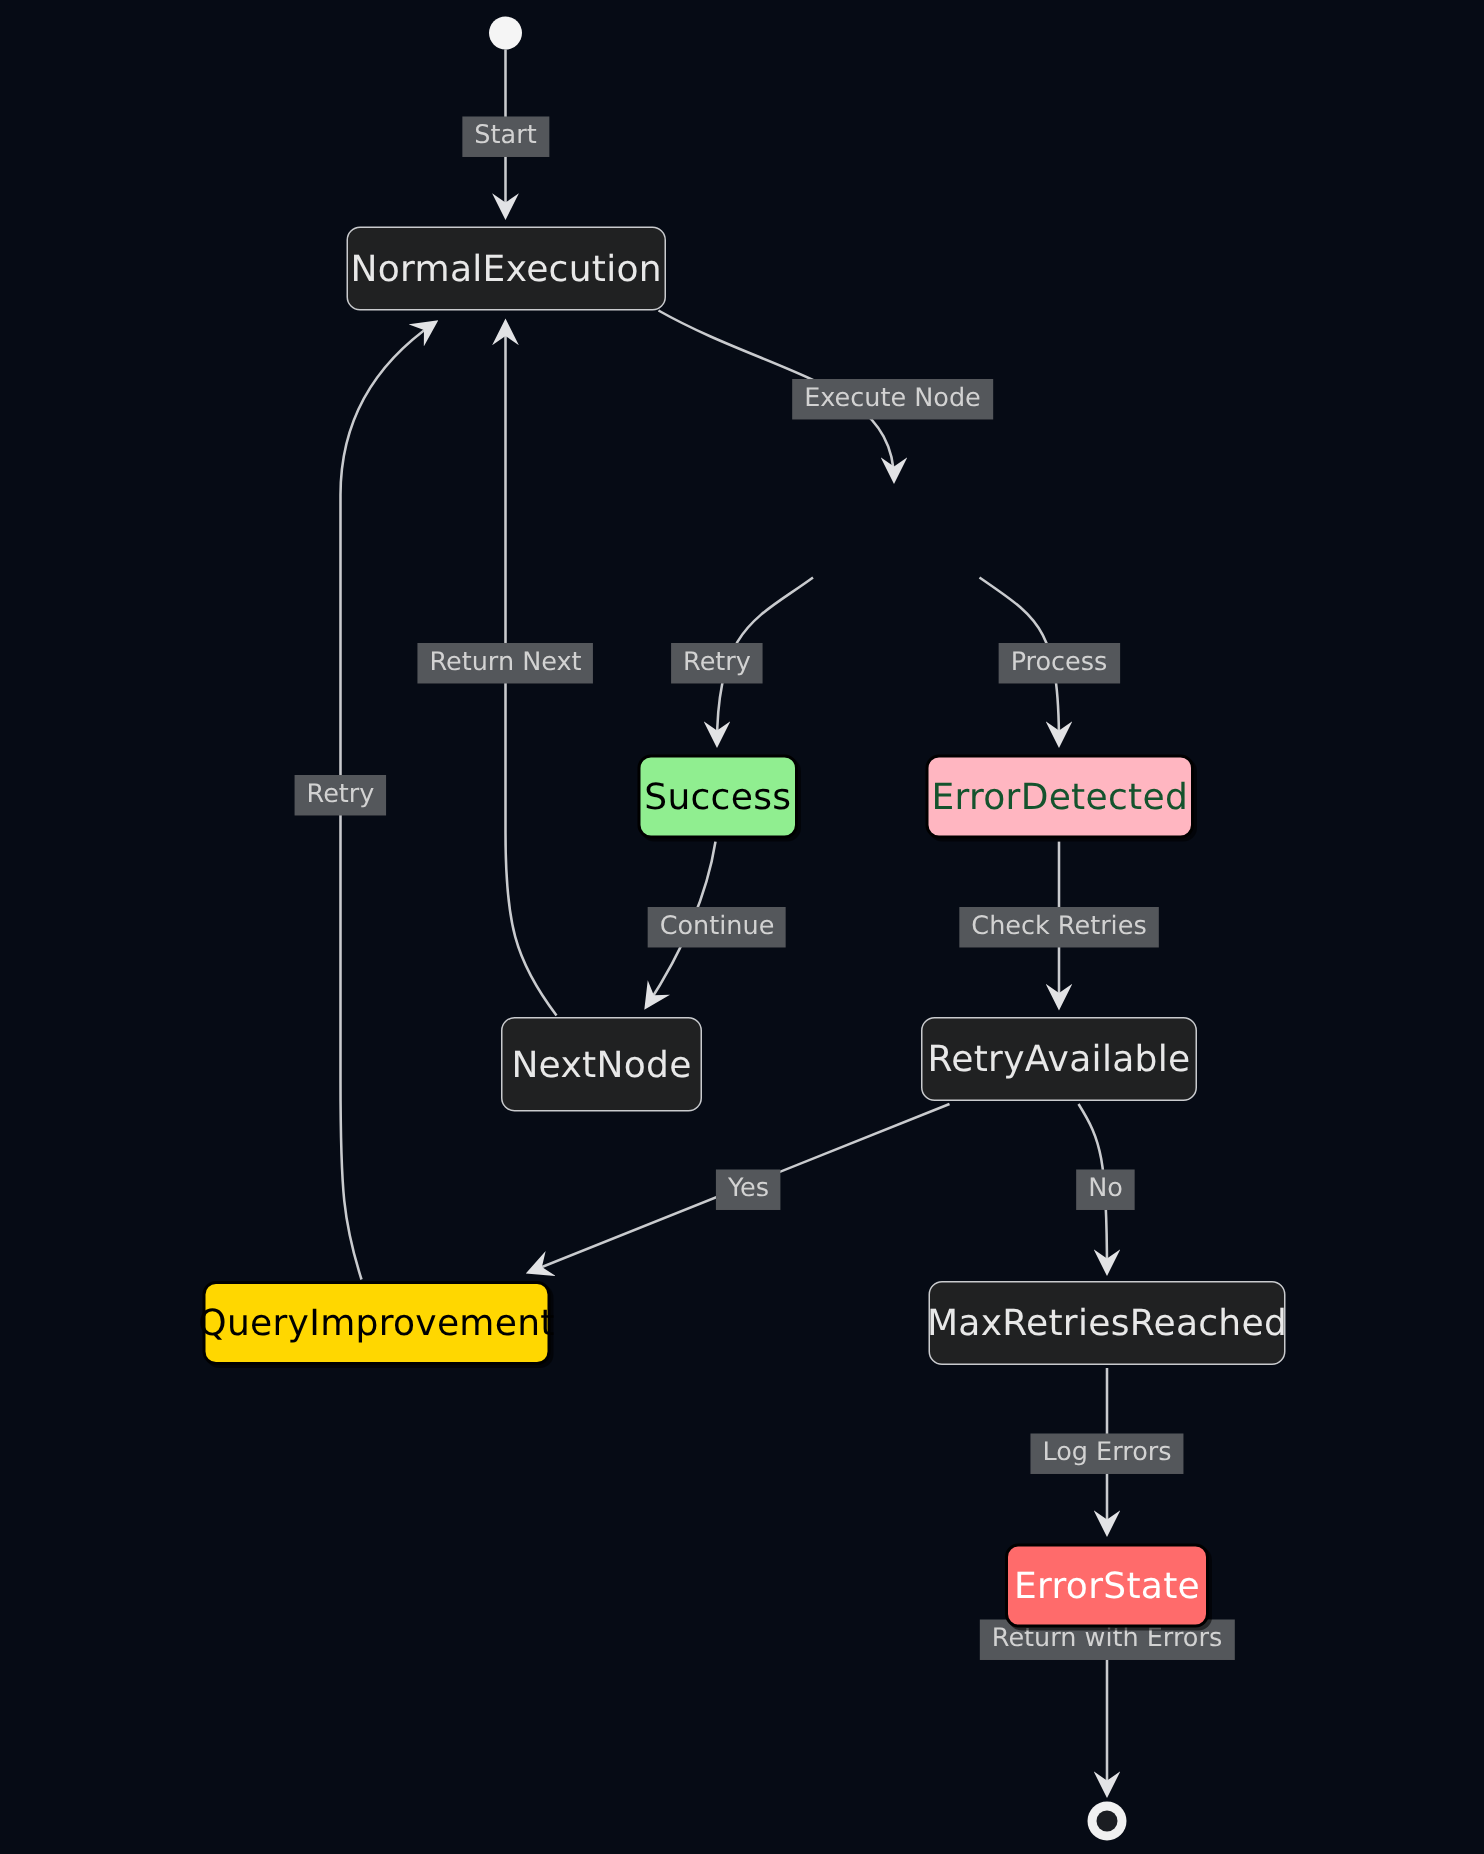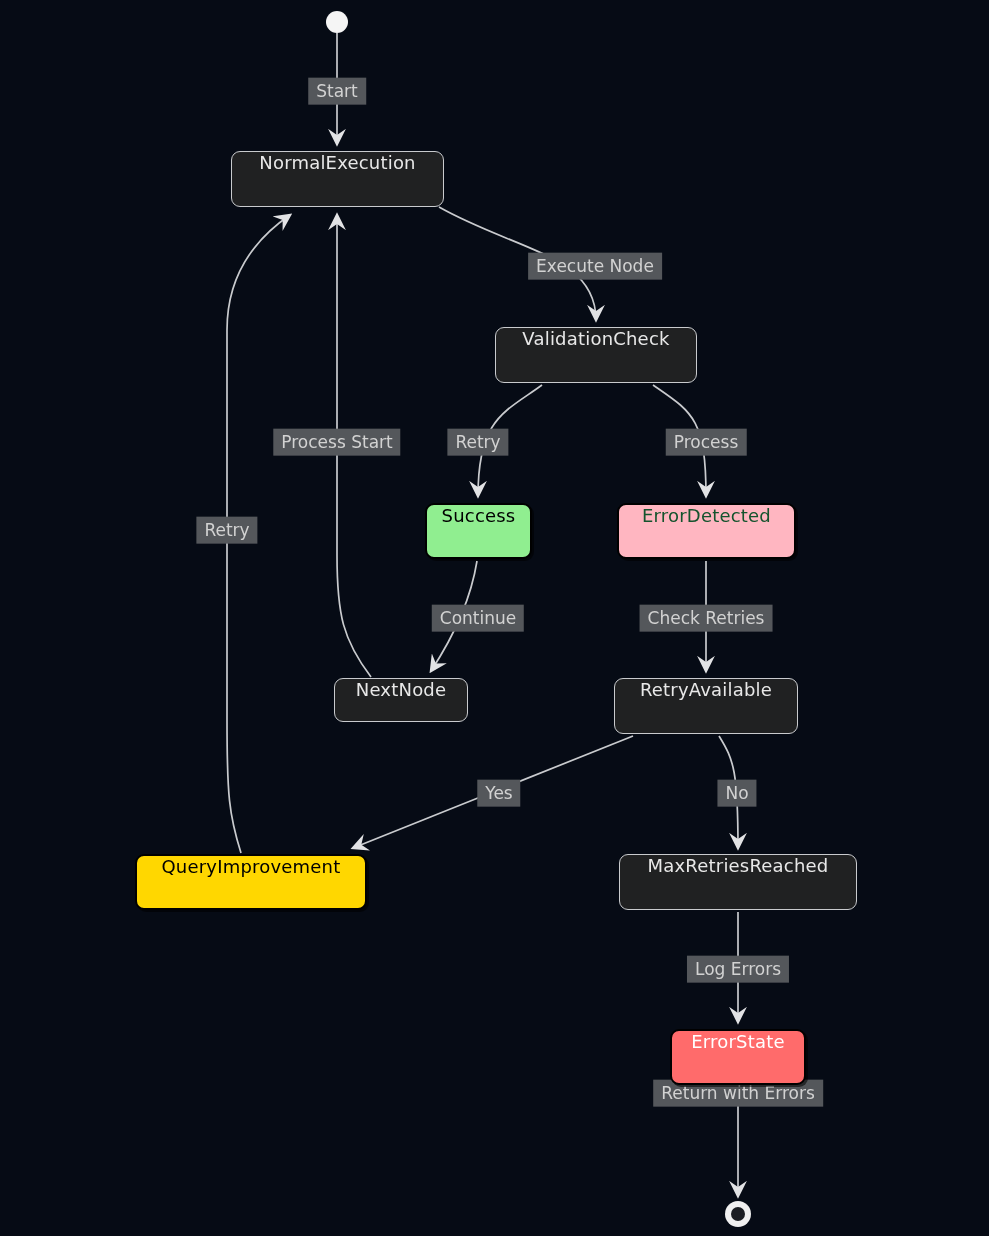--- a/index.html
+++ b/index.html
@@ -14,9 +14,9 @@
   .node{
     position:absolute;
     box-sizing:border-box;
-    display:flex;justify-content:center;
+    display:flex;align-items:center;justify-content:center;
     border-radius:9px;
-    font-size:18px;
+    font-size:24px;
     letter-spacing:0.2px;
     white-space:nowrap;
   }

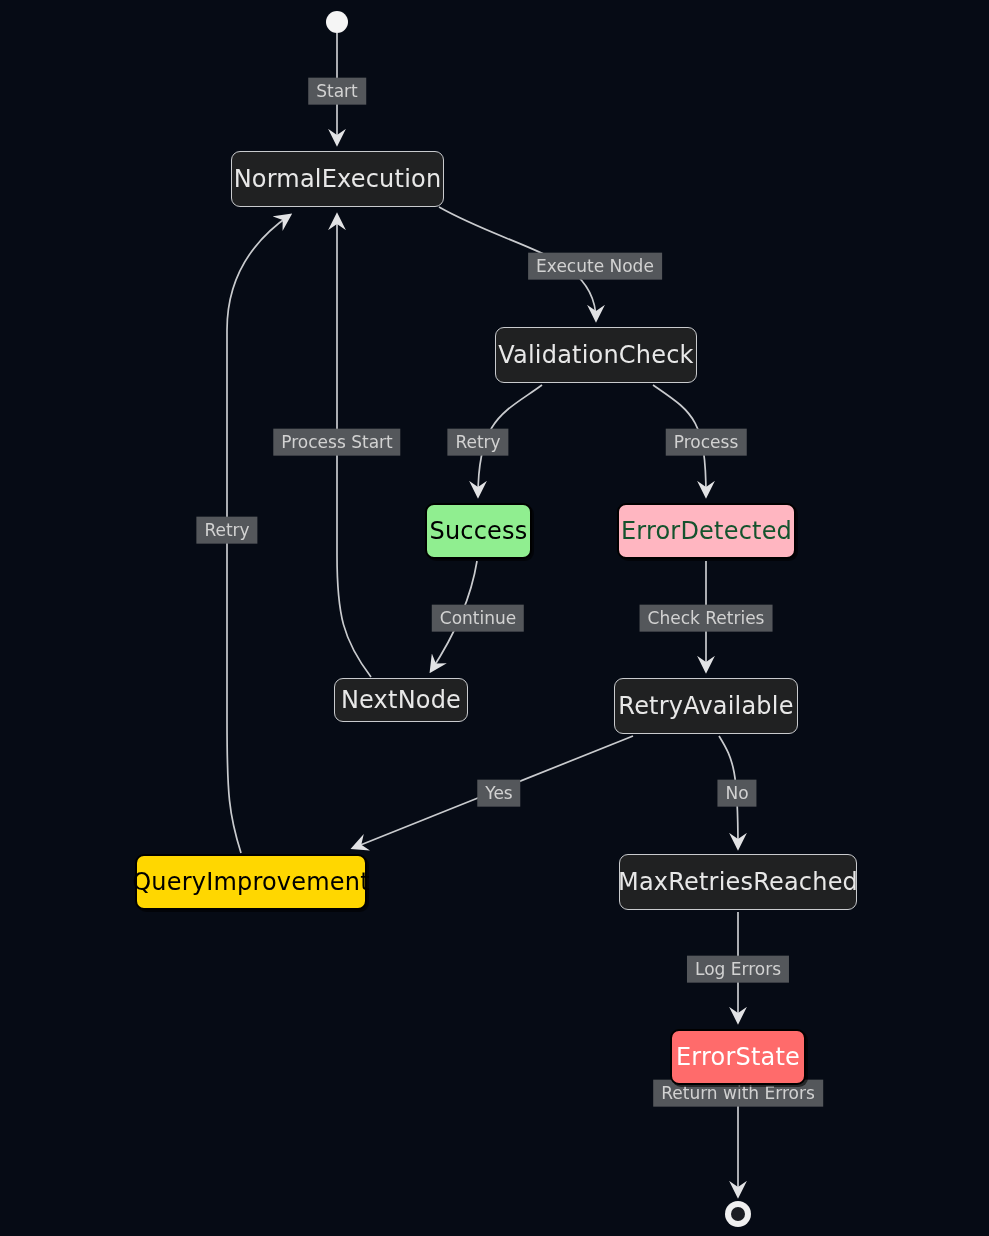--- a/index.html
+++ b/index.html
@@ -91,9 +91,6 @@
   <div class="node node-dark" style="left:231px;top:151px;width:213px;height:56px;">
     <span>NormalExecution</span>
   </div>
-  <div class="node node-dark" style="left:495px;top:327px;width:202px;height:56px;">
-    <span>ValidationCheck</span>
-  </div>
   <div class="node node-green" style="left:425px;top:503px;width:107px;height:56px;">
     <span>Success</span>
   </div>

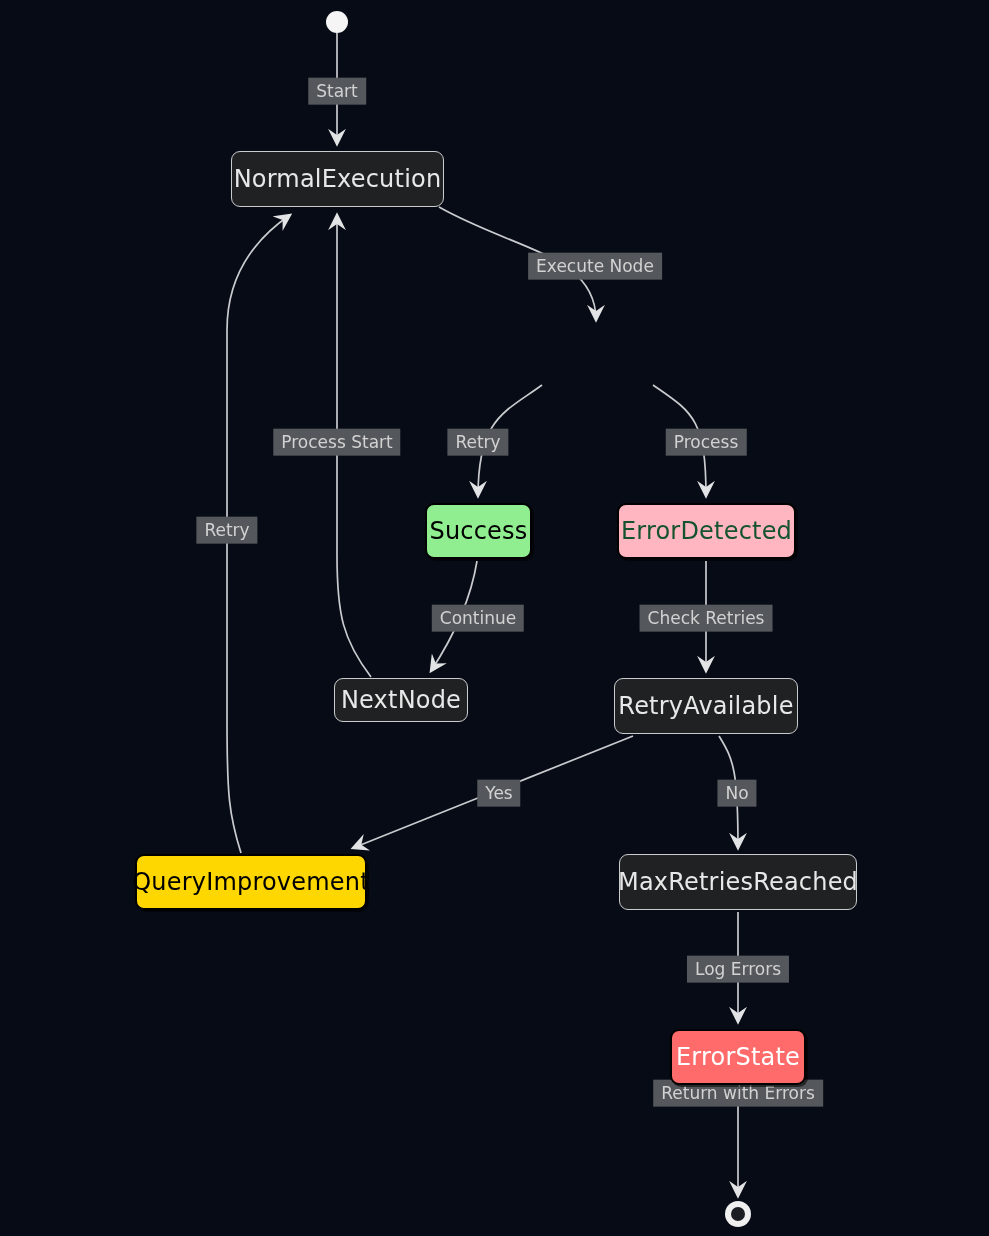--- a/index.html
+++ b/index.html
@@ -79,7 +79,7 @@
   <div class="edge-label" style="left:595px;top:266px;">Execute Node</div>
   <div class="edge-label" style="left:478px;top:442px;">Retry</div>
   <div class="edge-label" style="left:706px;top:442px;">Process</div>
-  <div class="edge-label" style="left:337px;top:442px;">Process Start</div>
+  <div class="edge-label" style="left:337px;top:442px;">Return Next</div>
   <div class="edge-label" style="left:227px;top:530px;">Retry</div>
   <div class="edge-label" style="left:478px;top:618px;">Continue</div>
   <div class="edge-label" style="left:706px;top:618px;">Check Retries</div>

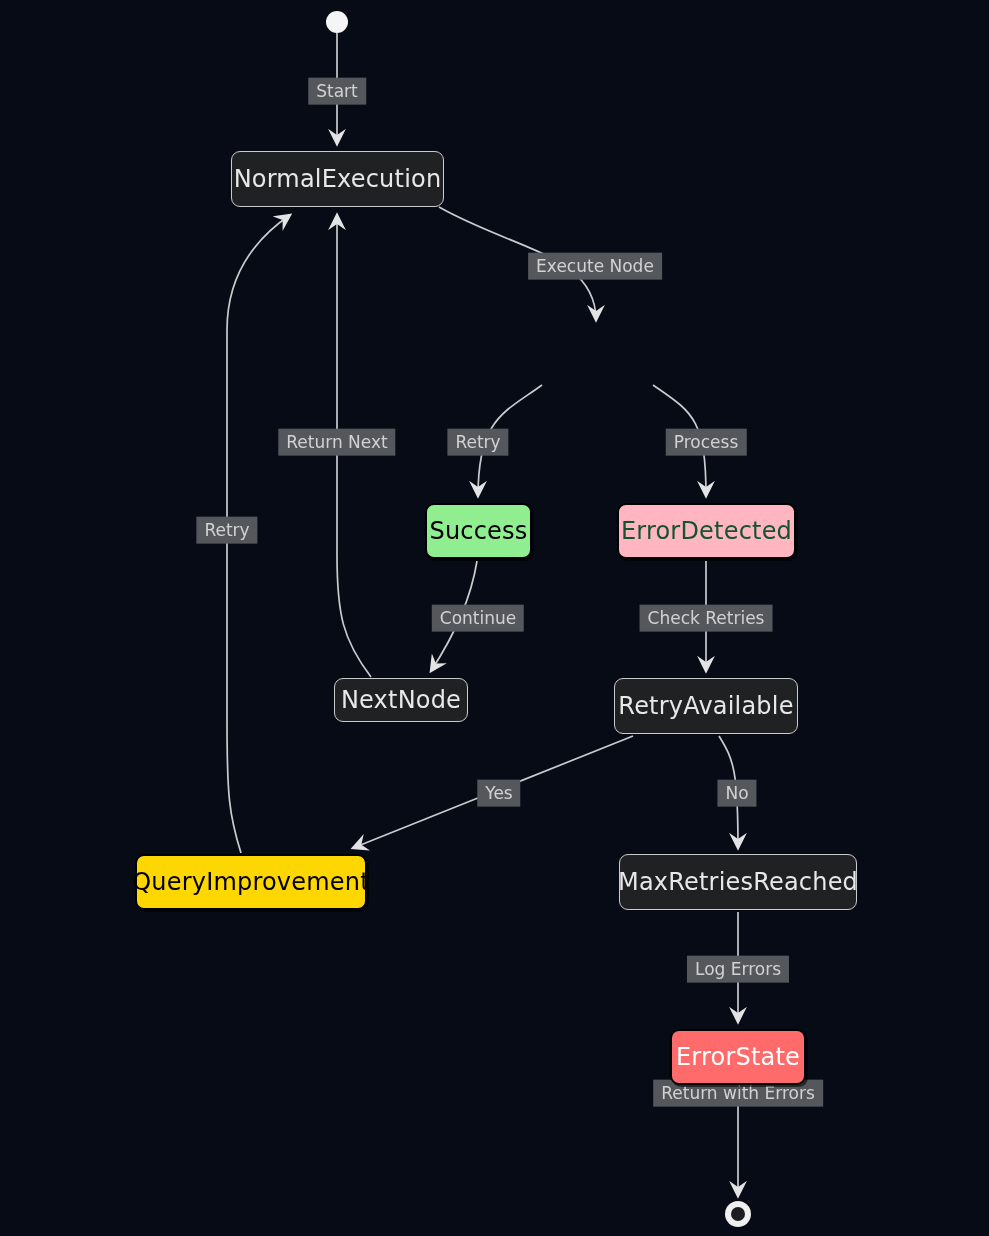--- a/index.html
+++ b/index.html
@@ -97,7 +97,7 @@
   <div class="node node-pink" style="left:617px;top:503px;width:179px;height:56px;">
     <span>ErrorDetected</span>
   </div>
-  <div class="node node-dark" style="left:334px;top:678px;width:134px;height:44px;">
+  <div class="node node-dark" style="left:334px;top:678px;width:134px;height:63px;">
     <span>NextNode</span>
   </div>
   <div class="node node-dark" style="left:614px;top:678px;width:184px;height:56px;">

